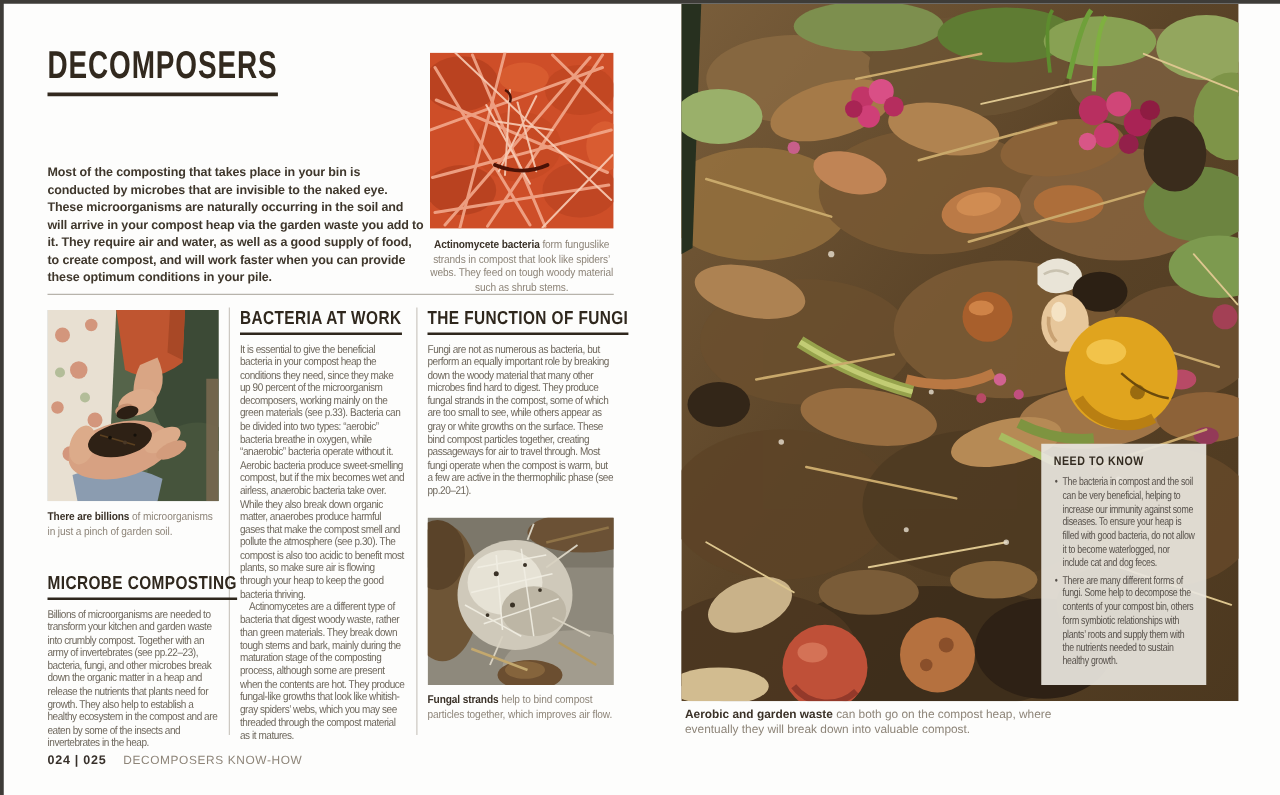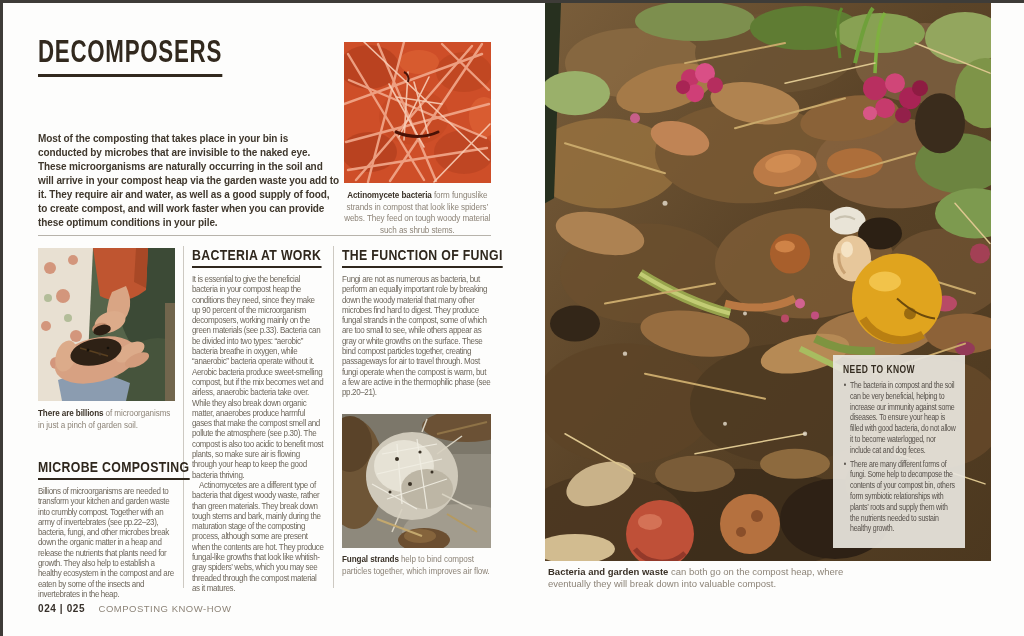--- a/index.html
+++ b/index.html
@@ -385,7 +385,7 @@
     </div>
   </div>
 
-  <div class="main-cap"><span class="cb">Bacteria and garden waste</span><span> can both go on the compost heap, where eventually they will break down into valuable compost.</span></div>
+  <div class="main-cap"><span class="cb">Aerobic and garden waste</span><span> can both go on the compost heap, where eventually they will break down into valuable compost.</span></div>
 </div>
 
 </body></html>

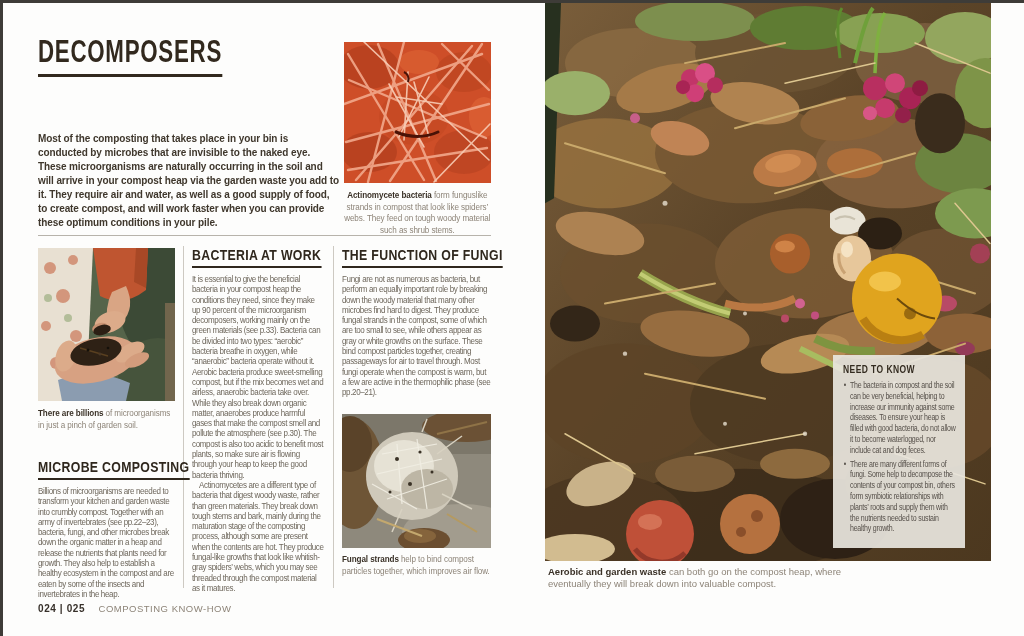--- a/index.html
+++ b/index.html
@@ -231,7 +231,7 @@
 
   <div class="footer">
     <span class="f-num">024 | 025</span>
-    <span class="f-ch">COMPOSTING KNOW-HOW</span>
+    <span class="f-ch">DECOMPOSERS KNOW-HOW</span>
   </div>
 
   <div class="main-photo">

